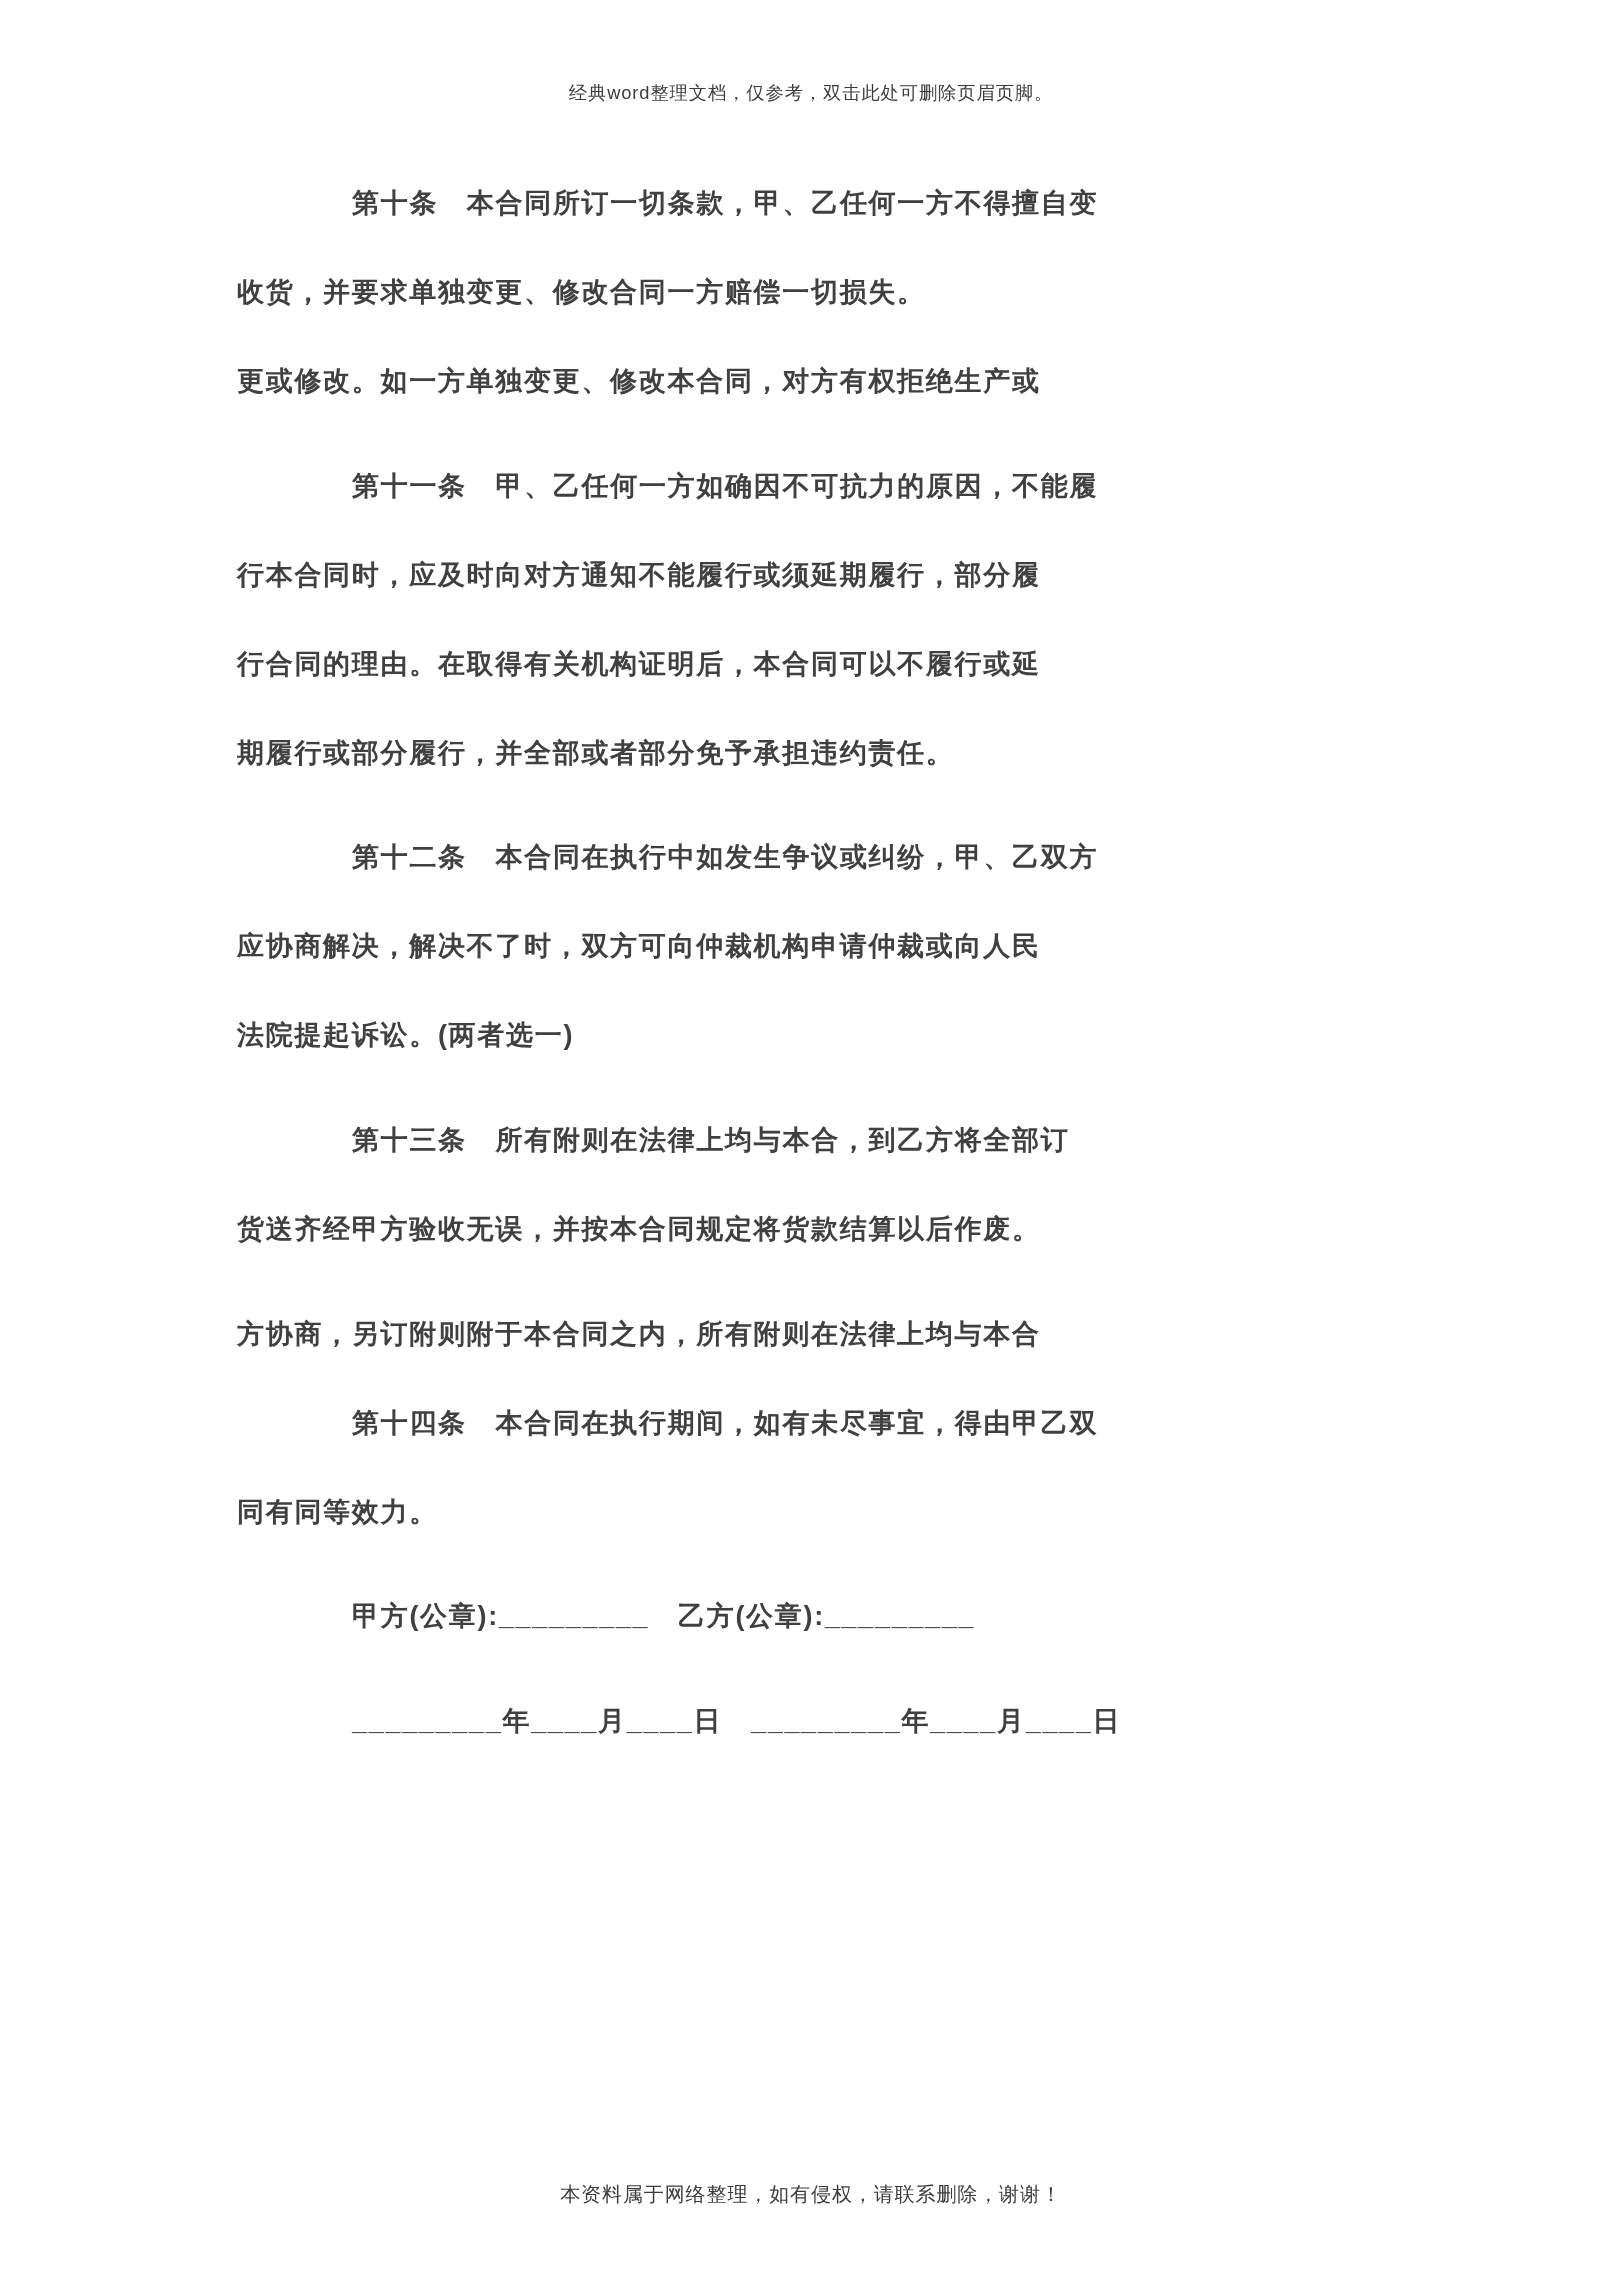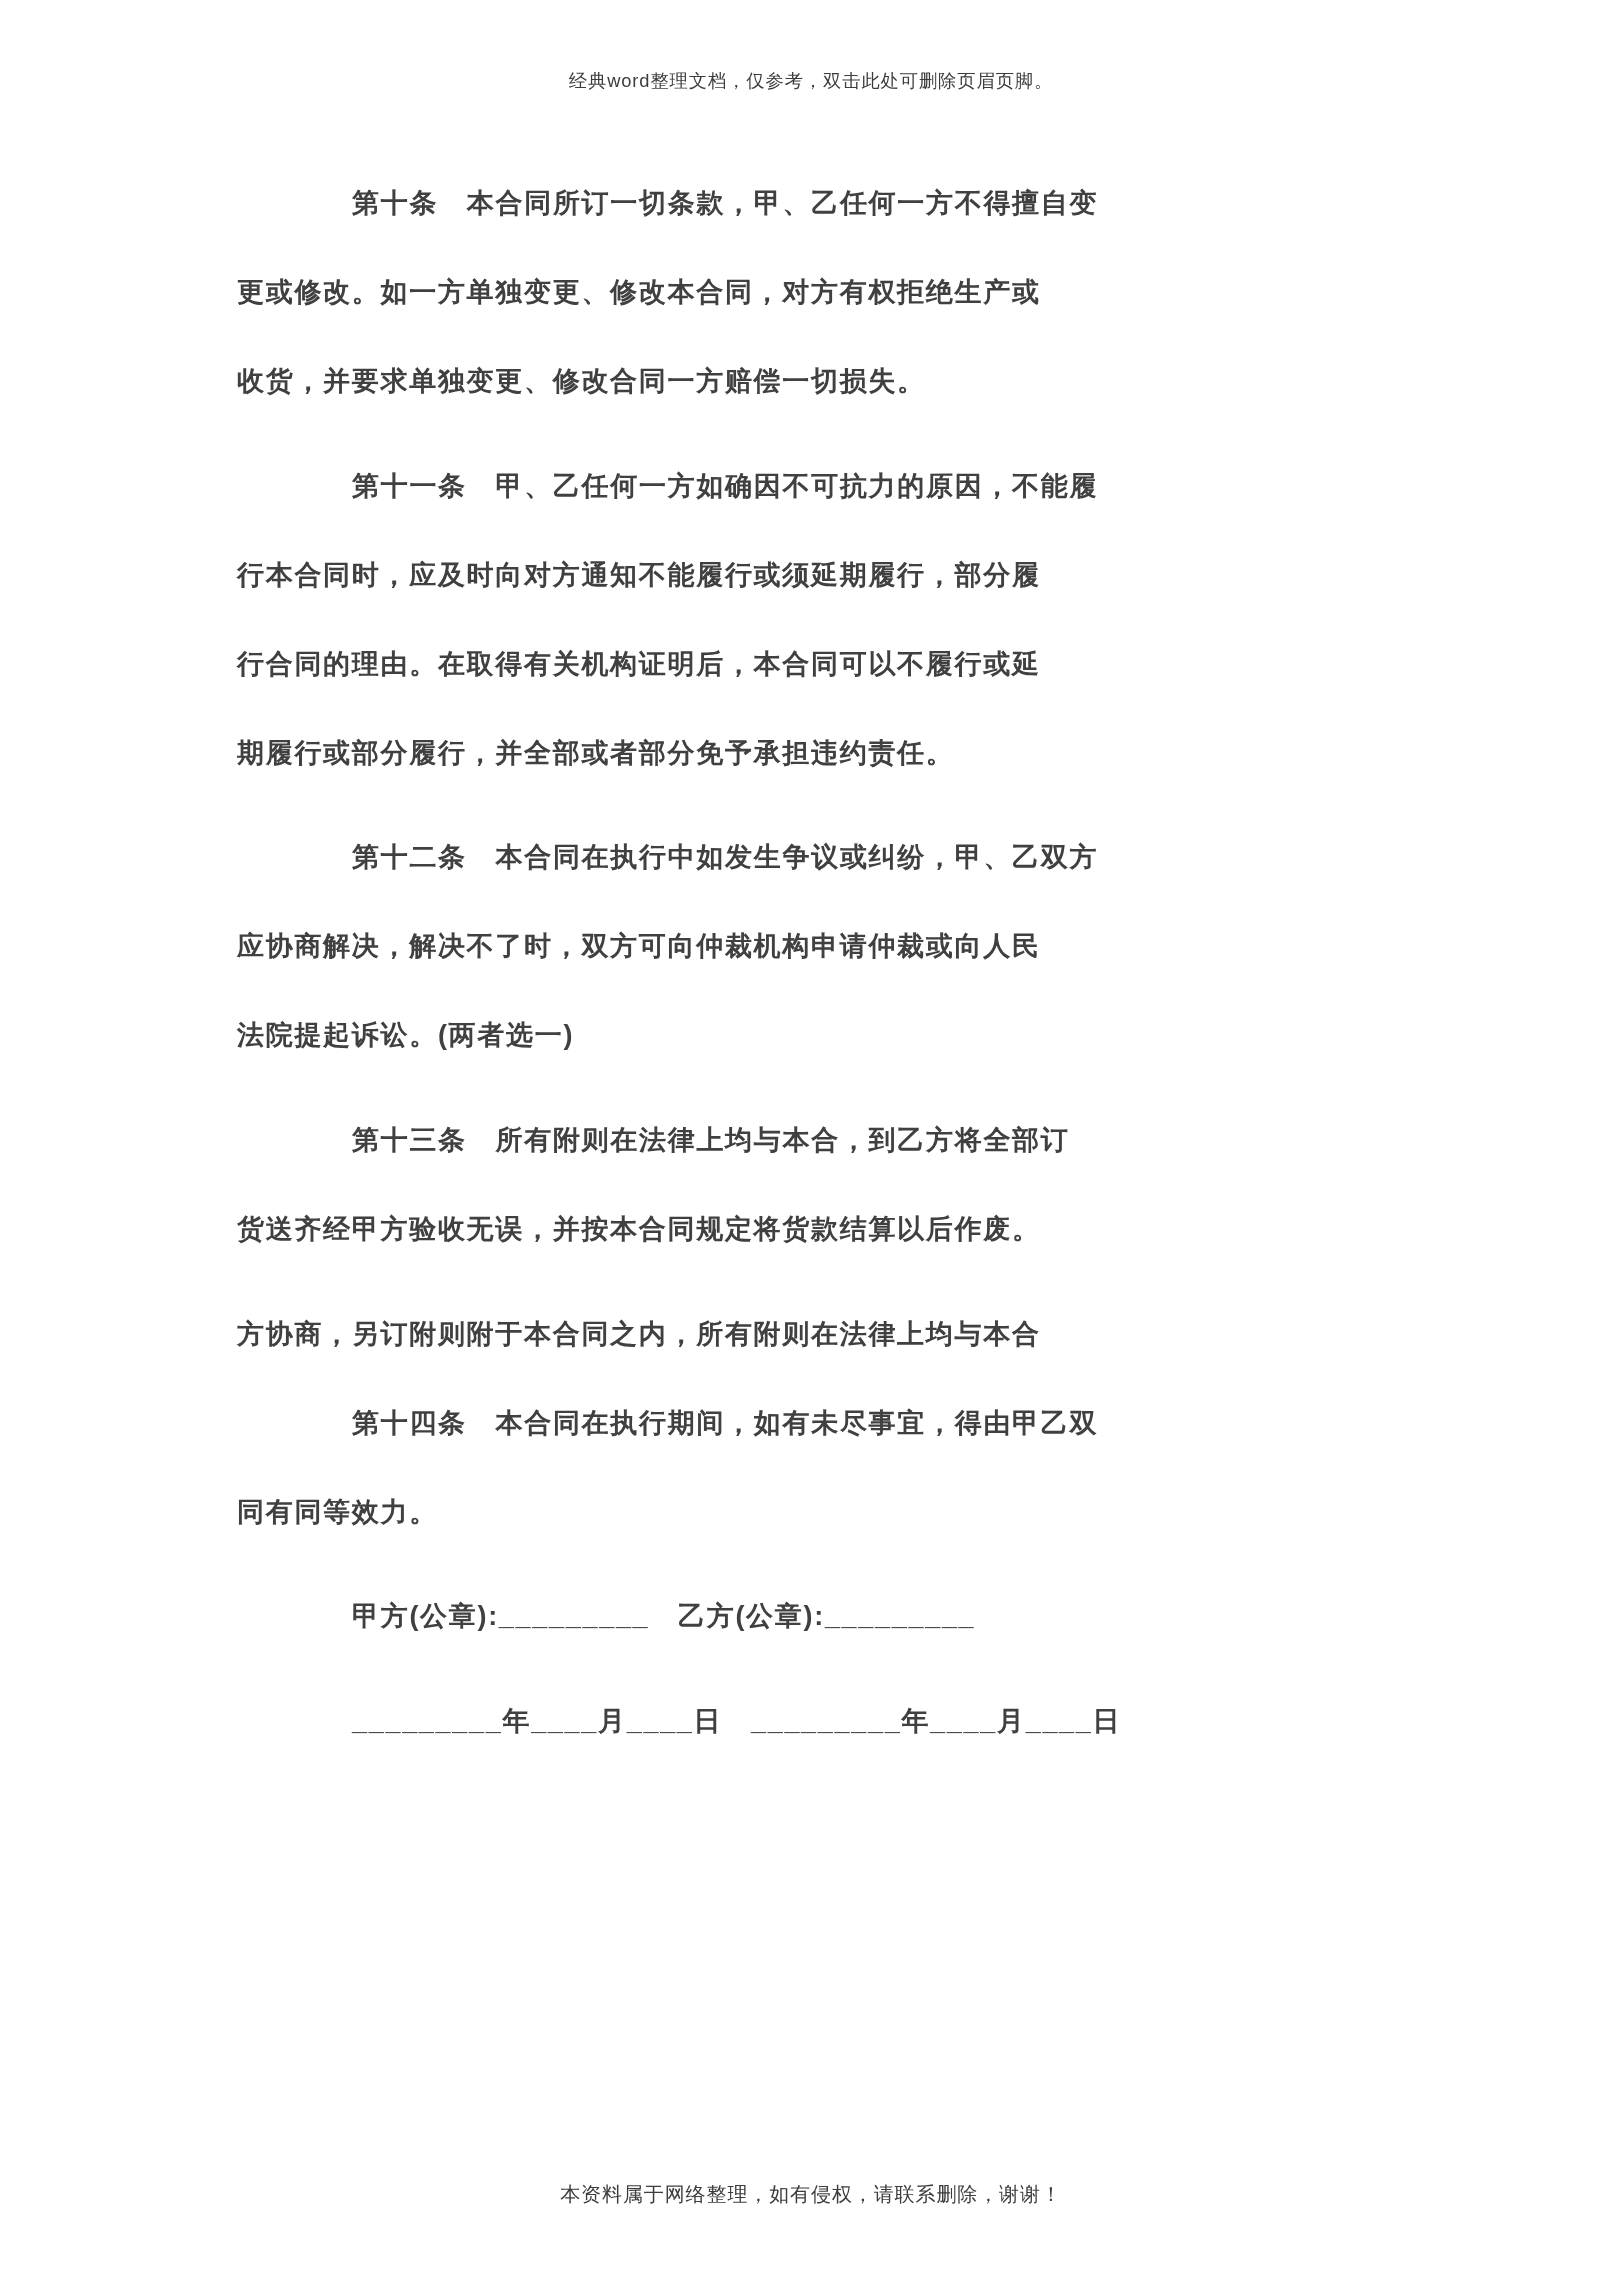--- a/index.html
+++ b/index.html
@@ -14,7 +14,7 @@
   }
   .doc-header {
     position: absolute;
-    top: 68px;
+    top: 80px;
     left: 0;
     width: 100%;
     text-align: center;

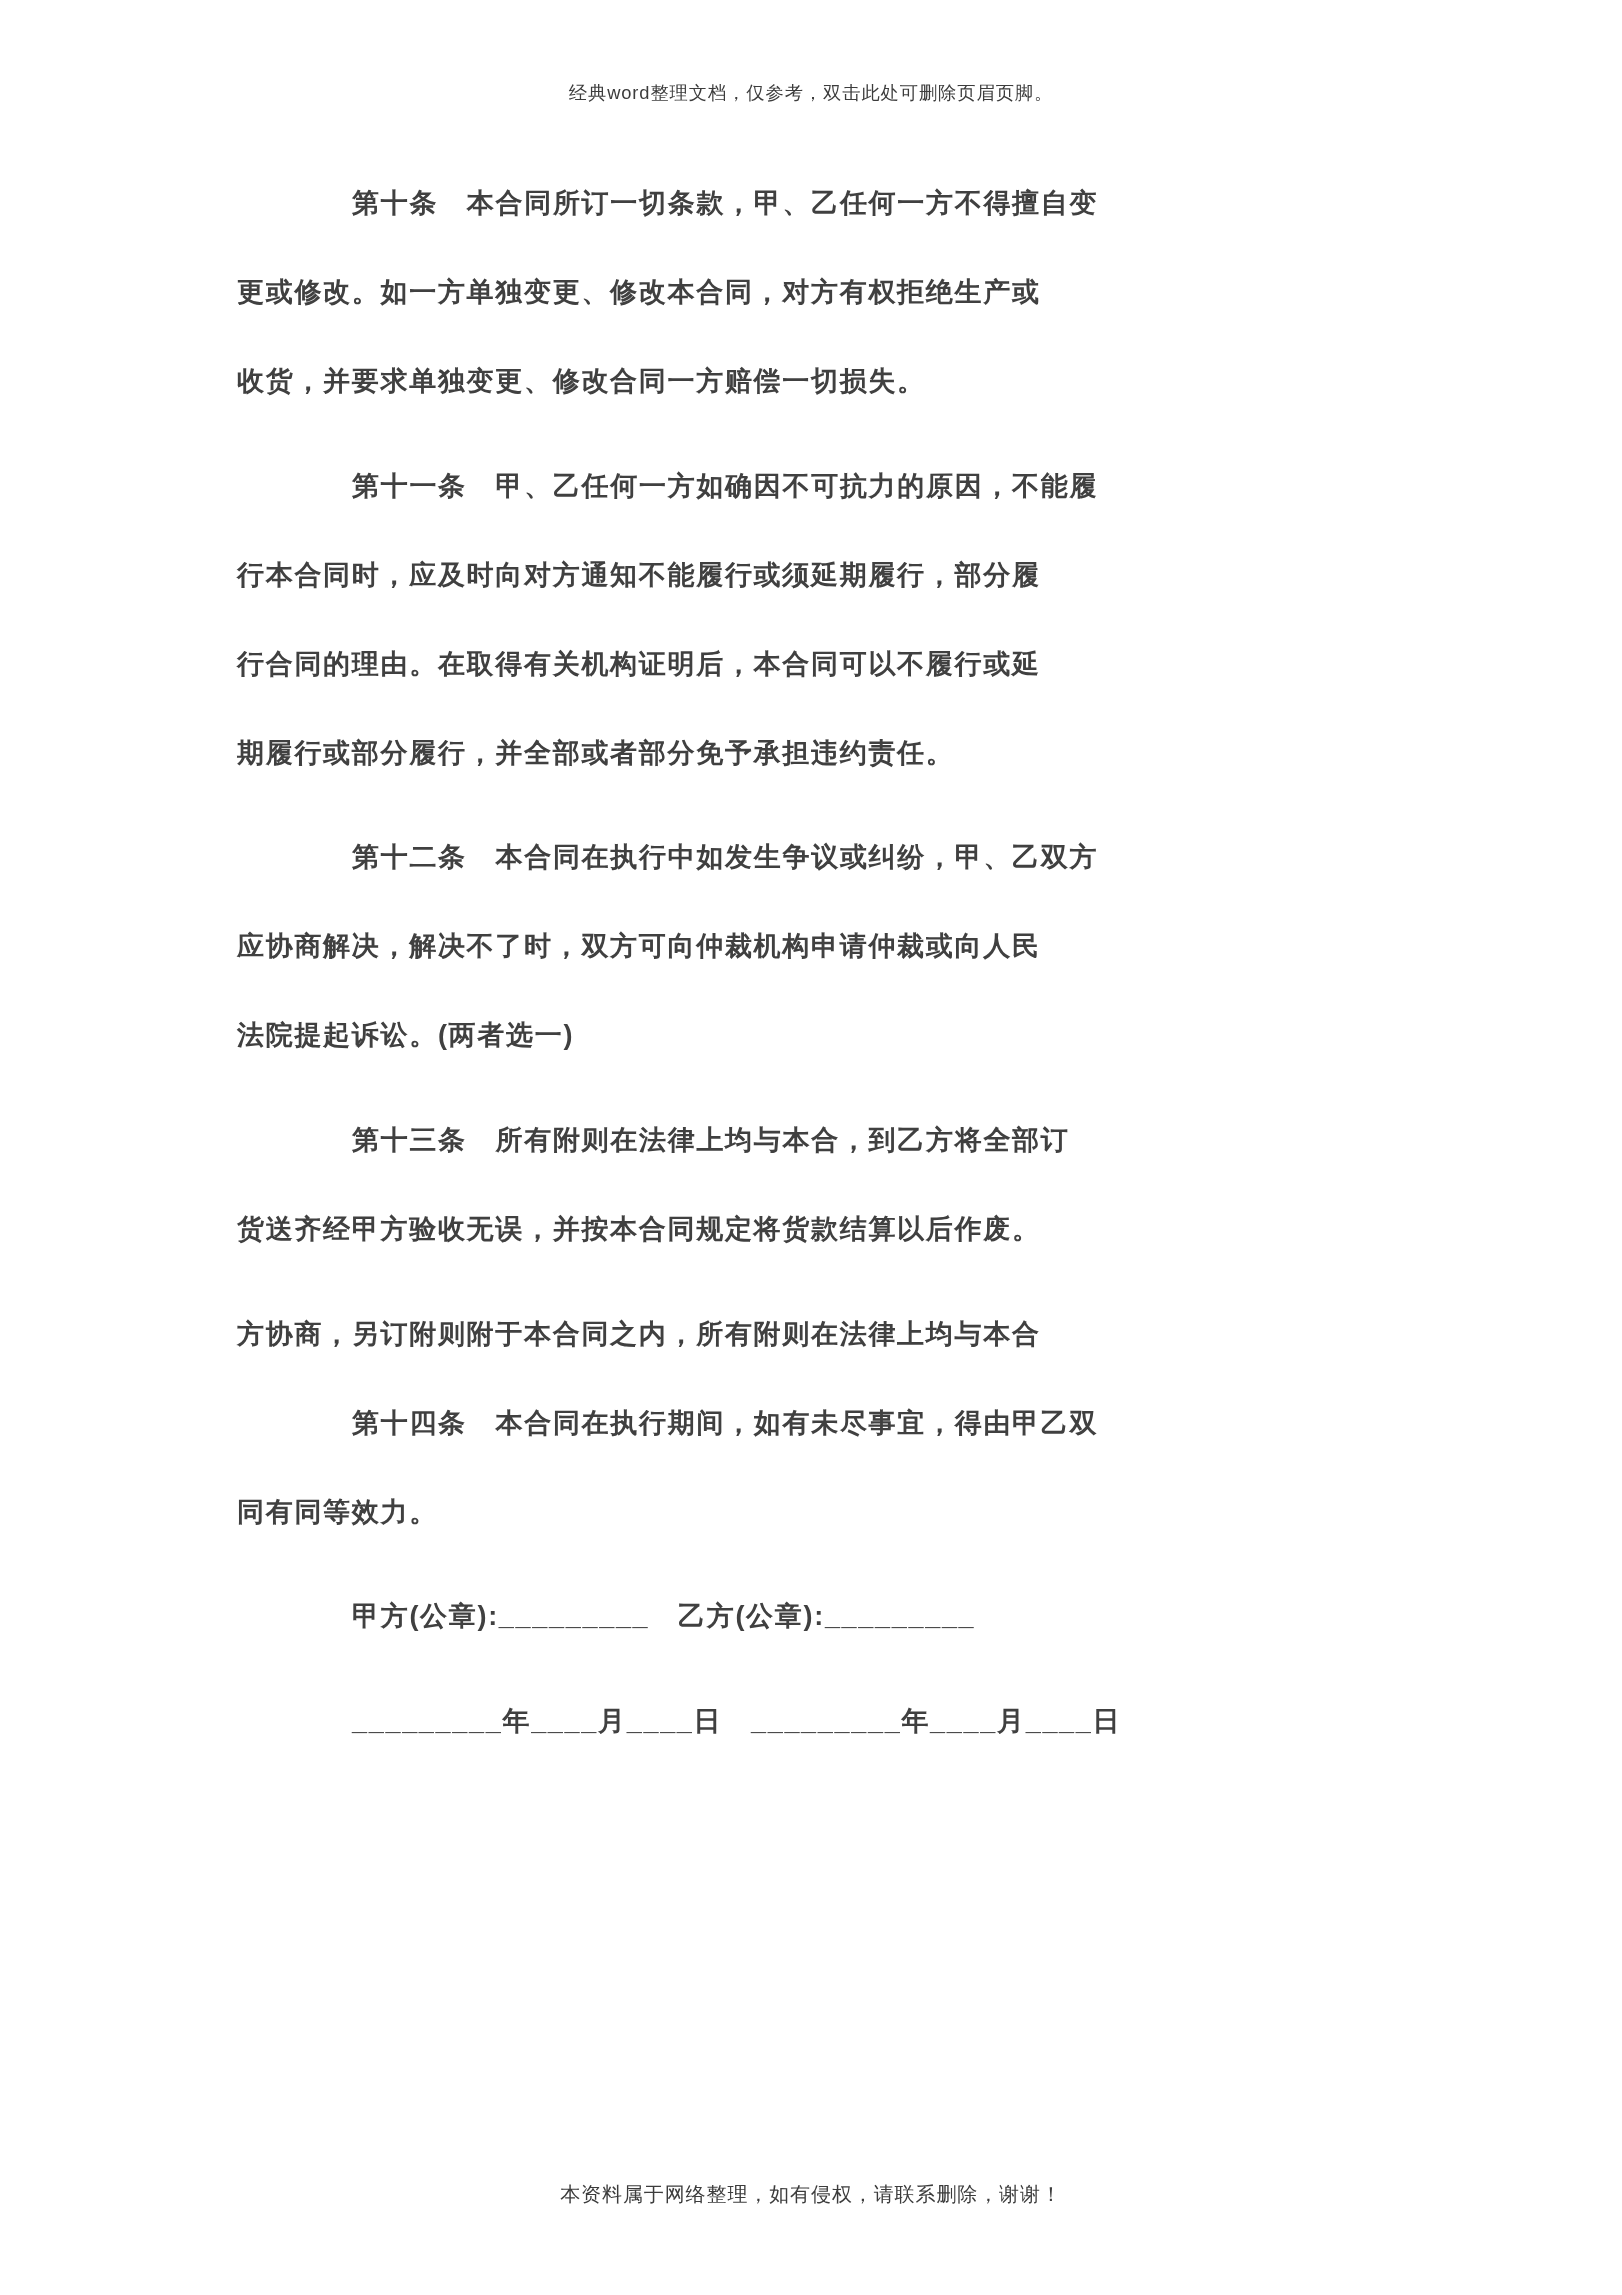--- a/index.html
+++ b/index.html
@@ -59,8 +59,8 @@
 
   <div class="para">
     <div class="line indent">第十条　本合同所订一切条款，甲、乙任何一方不得擅自变</div>
+    <div class="line">收货，并要求单独变更、修改合同一方赔偿一切损失。</div>
     <div class="line">更或修改。如一方单独变更、修改本合同，对方有权拒绝生产或</div>
-    <div class="line">收货，并要求单独变更、修改合同一方赔偿一切损失。</div>
   </div>
 
   <div class="para">

